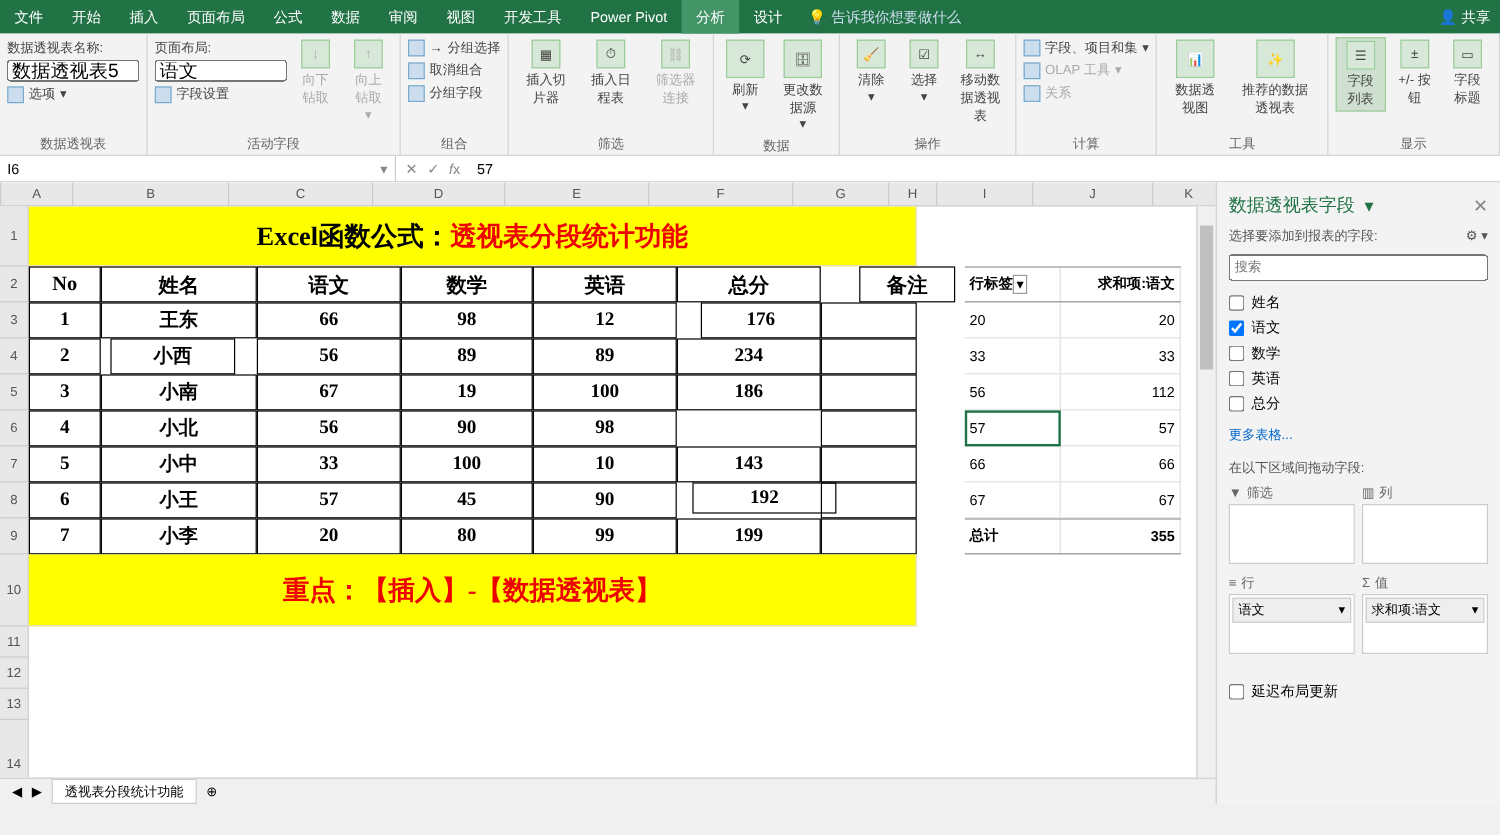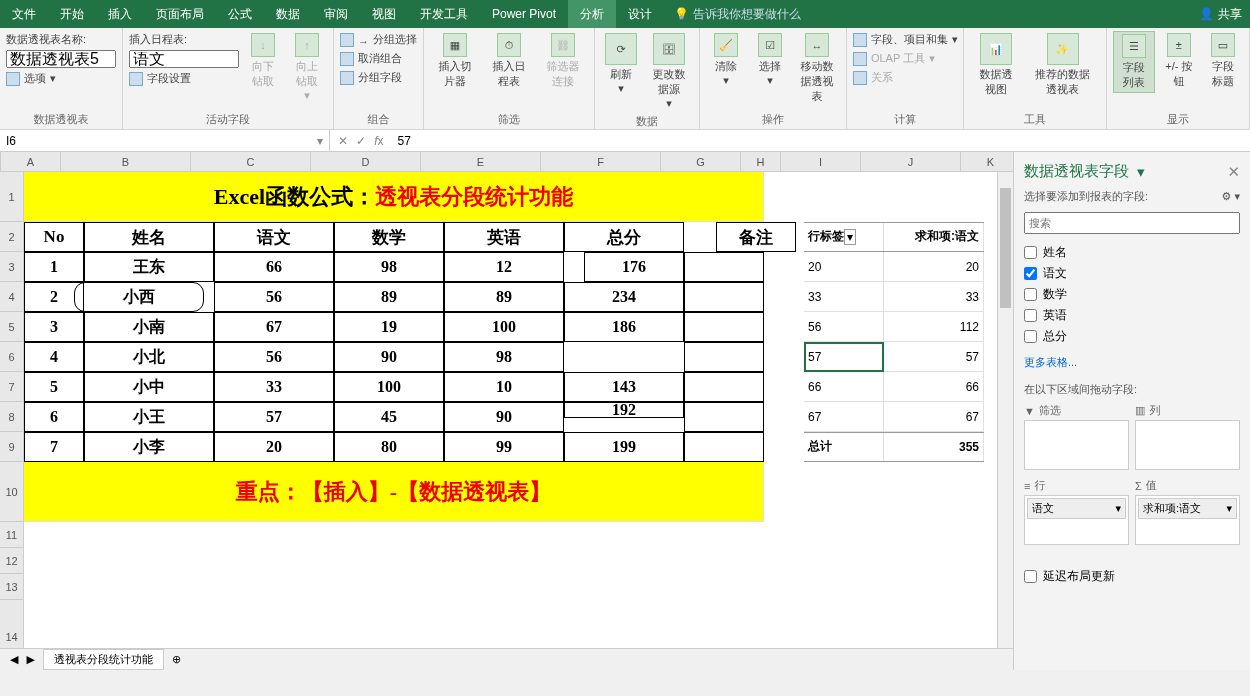--- a/index.html
+++ b/index.html
@@ -101,7 +101,7 @@
   <div class="rgroup">
     <div class="rgroup-body">
       <div class="rstack">
-        <div class="rline">插入日程表:</div>
+        <div class="rline">页面布局:</div>
         <input value="语文" style="">
         <div class="rline">
             <span class="sico"></span>

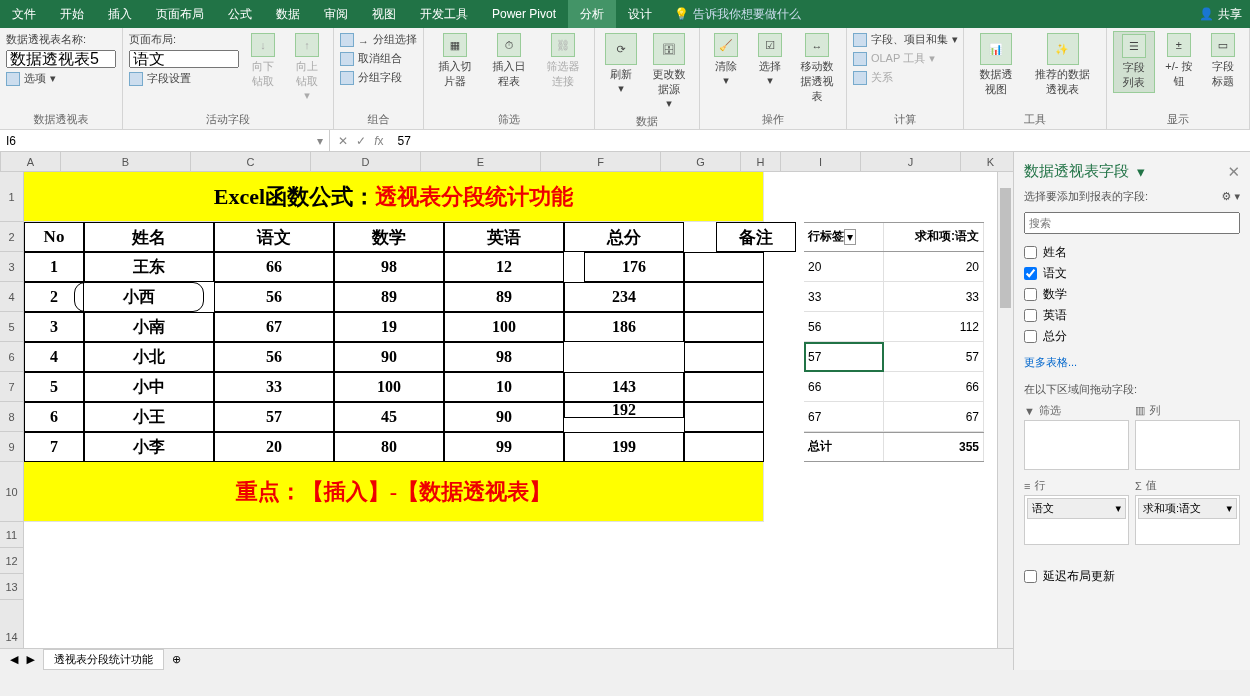--- a/index.html
+++ b/index.html
@@ -280,7 +280,7 @@
           <div class="cell tblcell" style="left: 560px; top: 80px; width: 100px; height: 30px;">176</div>
           <div class="cell tblcell" style="left: 660px; top: 80px; width: 80px; height: 30px;"></div>
           <div class="cell tblcell" style="left: 0px; top: 110px; width: 60px; height: 30px;">2</div>
-          <div class="cell tblcell" style="left: 50px; top: 110px; width: 130px; height: 30px; border-radius: 11px;">小西</div>
+          <div class="cell tblcell" style="left: 68px; top: 110px; width: 104px; height: 30px;">小西</div>
           <div class="cell tblcell" style="left: 190px; top: 110px; width: 120px; height: 30px;">56</div>
           <div class="cell tblcell" style="left: 310px; top: 110px; width: 110px; height: 30px;">89</div>
           <div class="cell tblcell" style="left: 420px; top: 110px; width: 120px; height: 30px;">89</div>

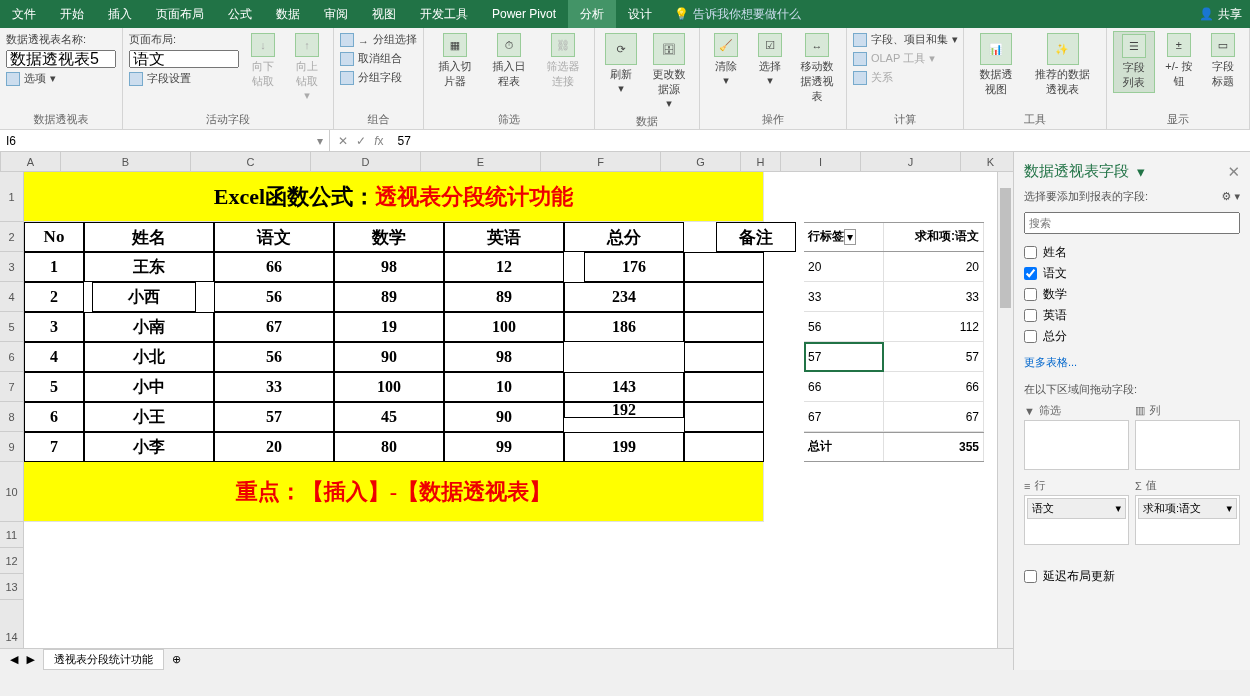--- a/index.html
+++ b/index.html
@@ -311,7 +311,7 @@
           <div class="cell tblcell" style="left: 190px; top: 230px; width: 120px; height: 30px;">57</div>
           <div class="cell tblcell" style="left: 310px; top: 230px; width: 110px; height: 30px;">45</div>
           <div class="cell tblcell" style="left: 420px; top: 230px; width: 120px; height: 30px;">90</div>
-          <div class="cell tblcell" style="left: 540px; top: 230px; width: 120px; height: 16px;">192</div>
+          <div class="cell tblcell" style="left: 553px; top: 230px; width: 120px; height: 26px;">192</div>
           <div class="cell tblcell" style="left: 660px; top: 230px; width: 80px; height: 30px;"></div>
           <div class="cell tblcell" style="left: 0px; top: 260px; width: 60px; height: 30px;">7</div>
           <div class="cell tblcell" style="left: 60px; top: 260px; width: 130px; height: 30px;">小李</div>

